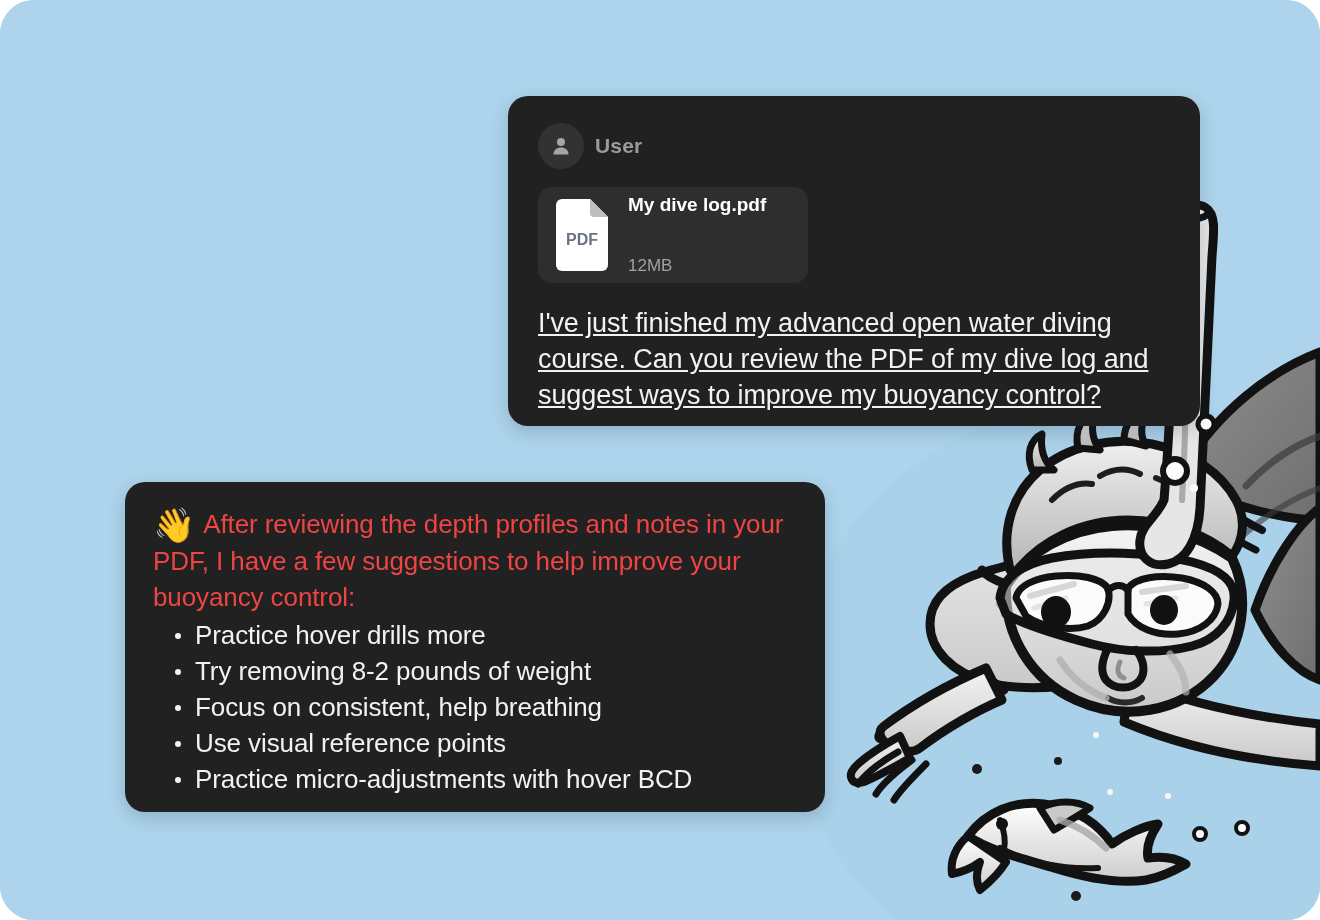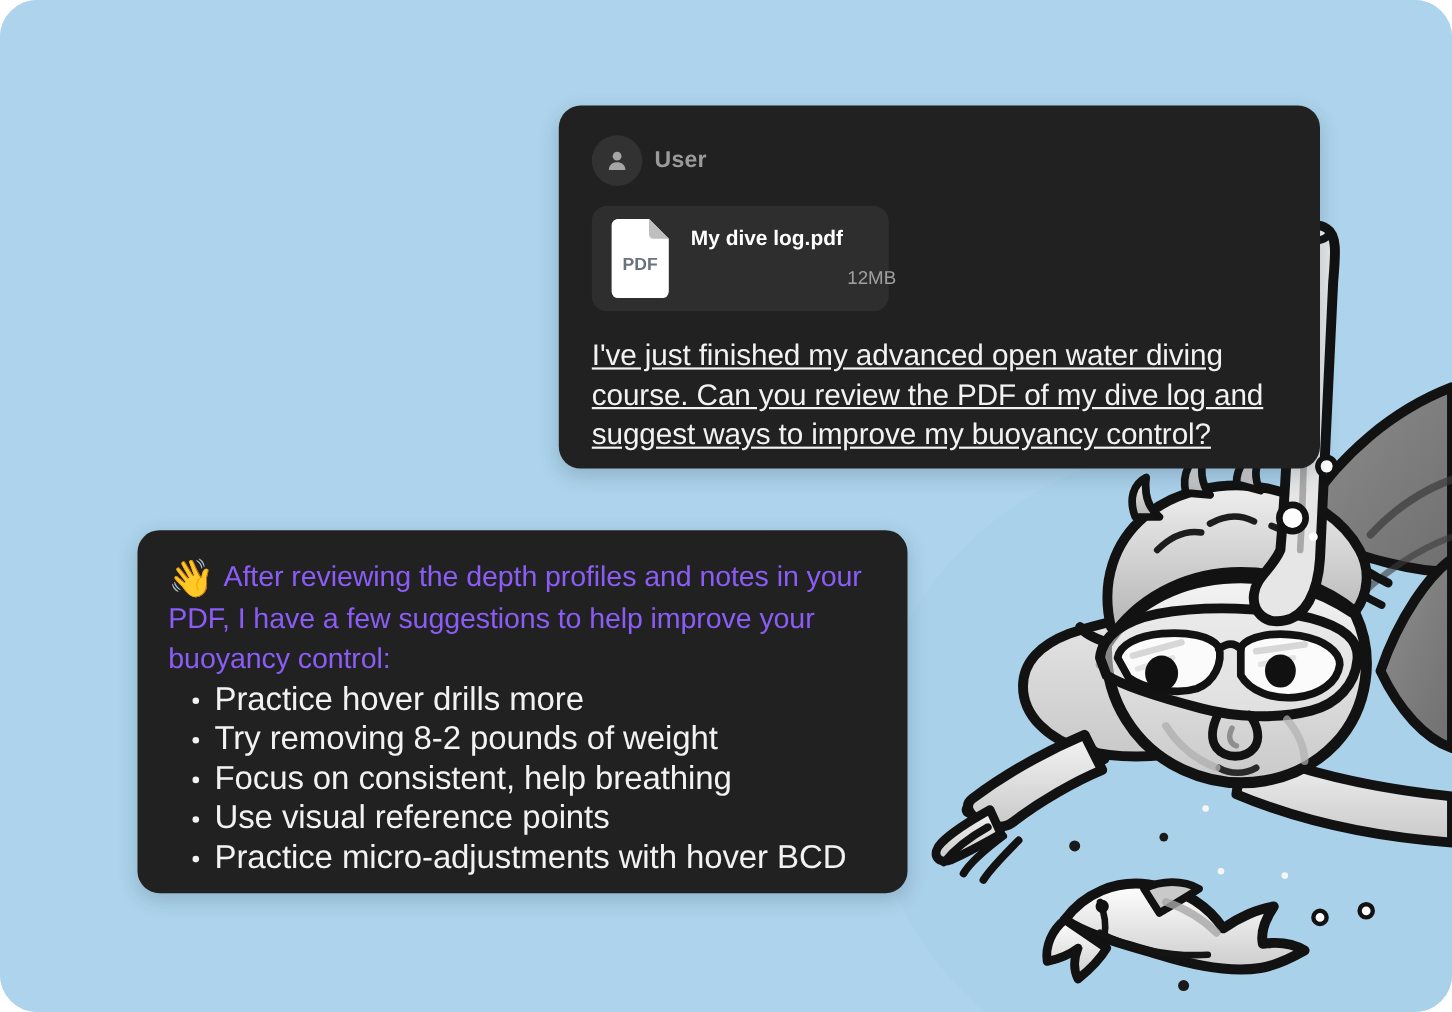--- a/index.html
+++ b/index.html
@@ -90,7 +90,7 @@
 
   .pdf-icon { flex: none; width: 60px; height: 72px; }
 
-  .attach-meta { display: flex; flex-direction: row; gap: 4px; min-width: 0; }
+  .attach-meta { display: flex; flex-direction: column; gap: 4px; min-width: 0; }
 
   .attach-name {
     font-size: 19px;

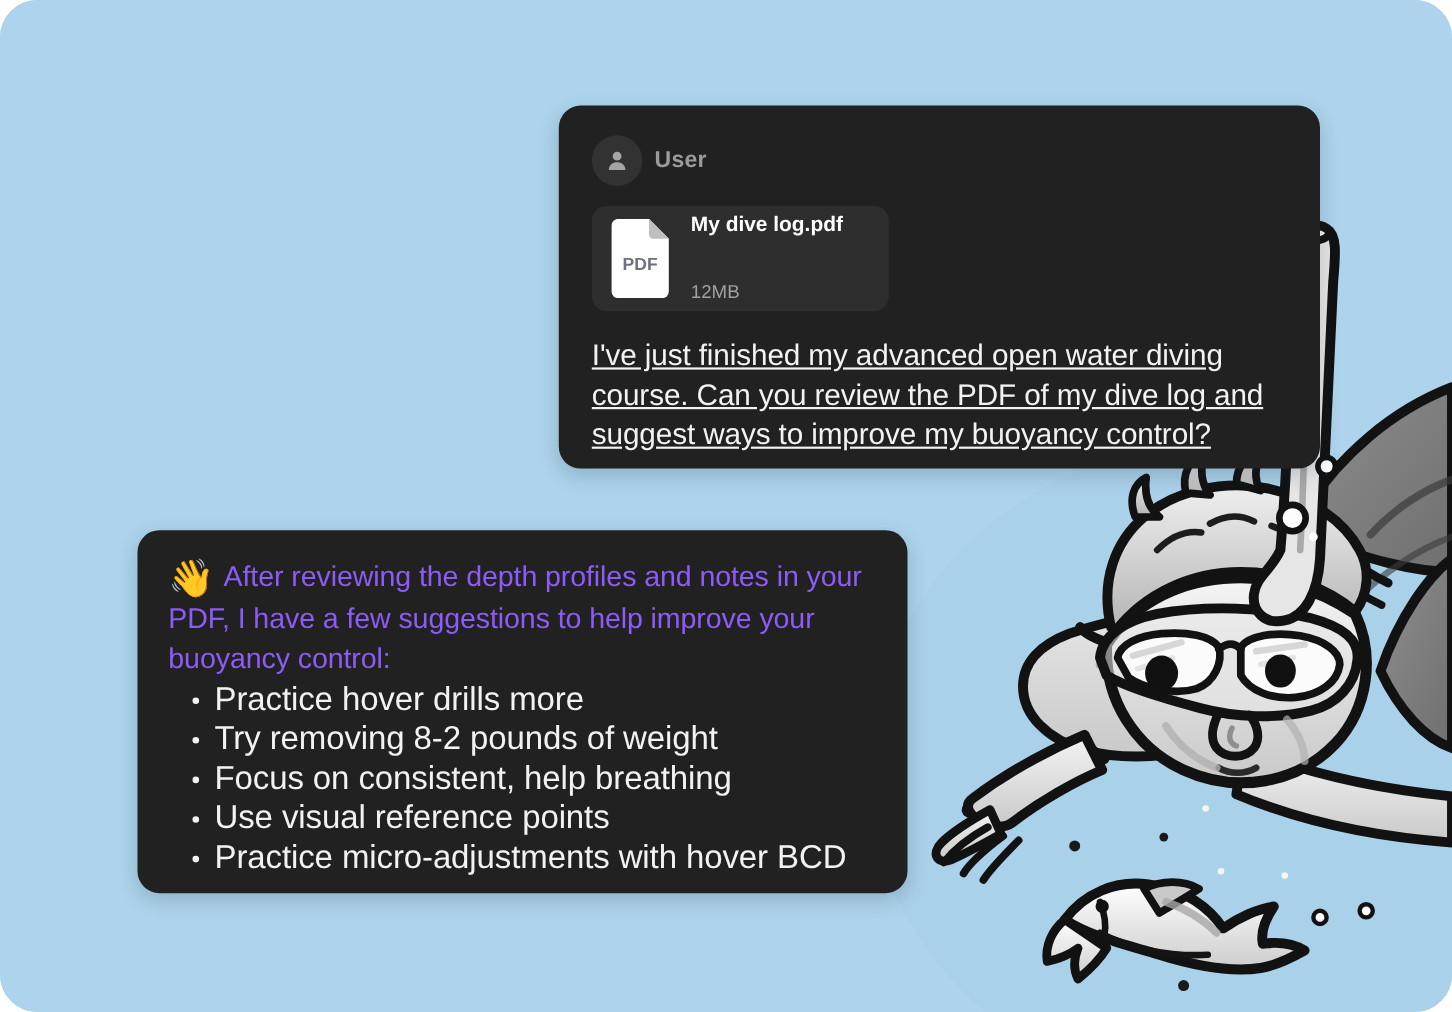--- a/index.html
+++ b/index.html
@@ -127,7 +127,7 @@
     display: block;
     font-size: 26px;
     line-height: 36px;
-    color: #8b5cf6;
+    color: #ef4444;
     letter-spacing: -0.1px;
   }
 

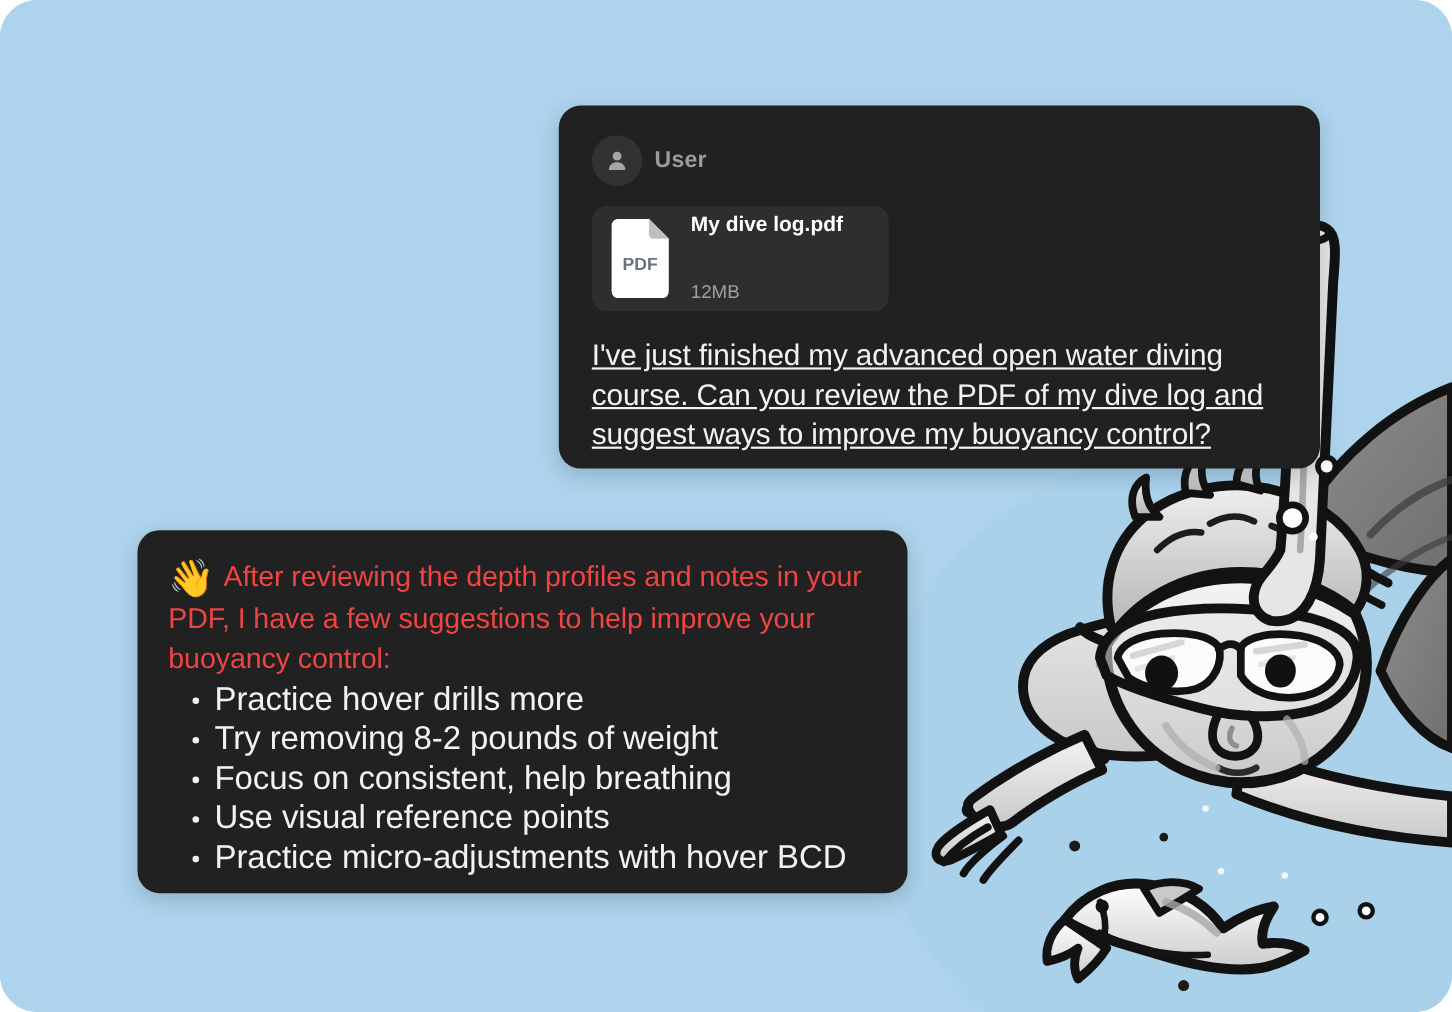--- a/index.html
+++ b/index.html
@@ -146,7 +146,7 @@
   .suggestions li {
     position: relative;
     padding-left: 42px;
-    font-size: 30px;
+    font-size: 26px;
     line-height: 36px;
     color: #f2f2f2;
     letter-spacing: -0.1px;

